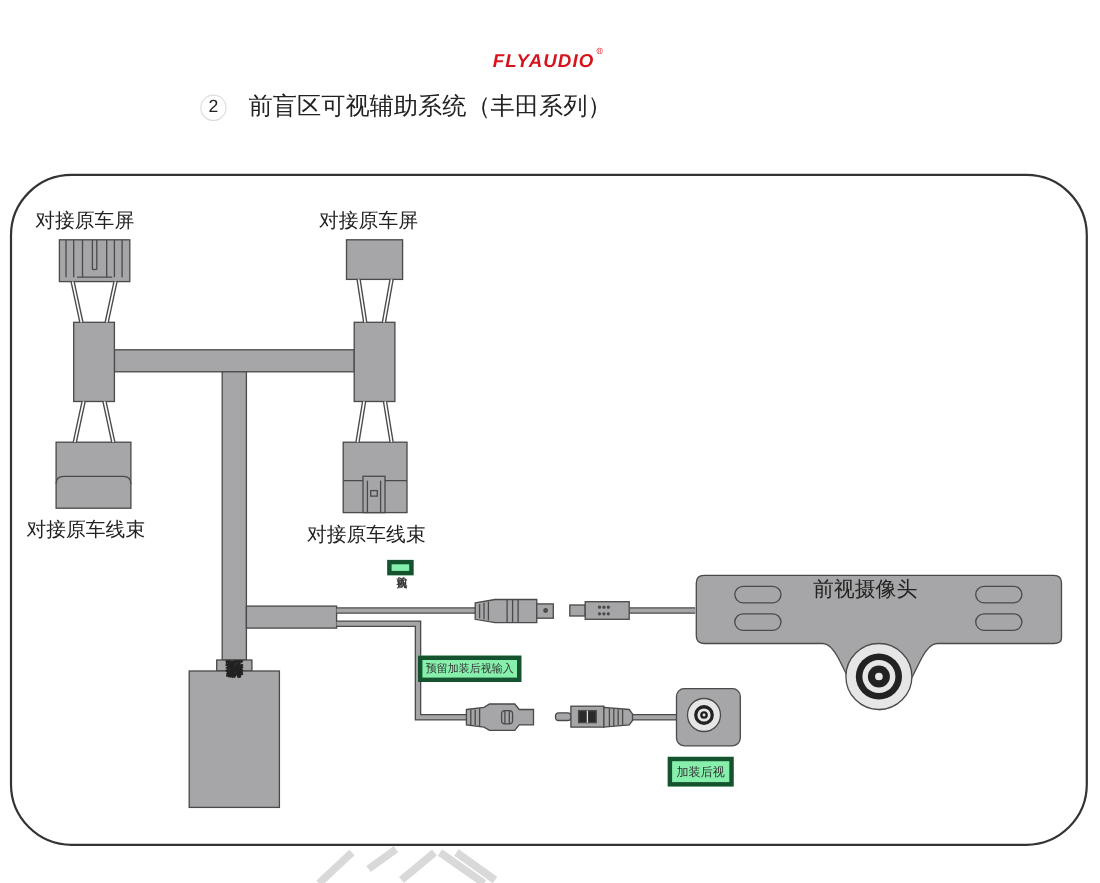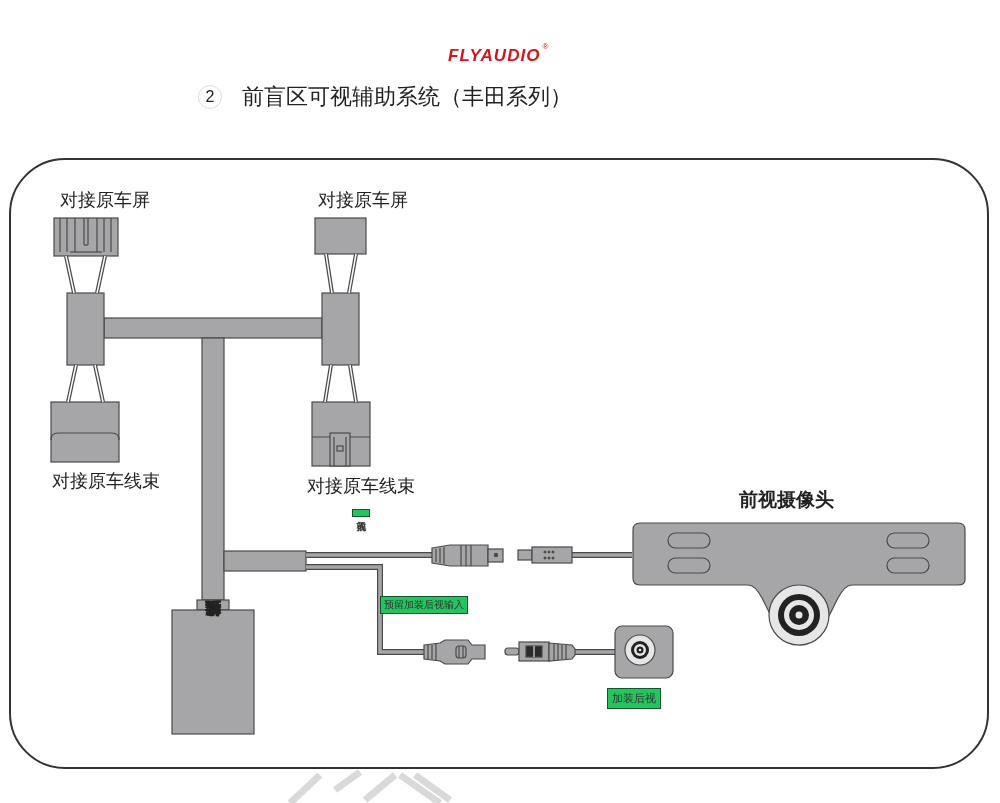--- a/index.html
+++ b/index.html
@@ -9,7 +9,7 @@
   .logo { left:448px; top:46px; font-family:"Liberation Sans", sans-serif; font-weight:bold; font-style:italic;
           color:#d7131b; font-size:17px; letter-spacing:1px; }
   .logo sup { font-size:8px; font-style:normal; font-weight:normal; margin-left:2px; vertical-align:top; position:relative; top:-4px; }
-  .heading { left:198px; top:82px; font-size:22px; color:#222; white-space:nowrap; }
+  .heading { left:182px; top:82px; font-size:22px; color:#222; white-space:nowrap; }
   .heading .num { display:inline-block; width:22px; height:22px; border:1px solid #ddd; border-radius:50%;
                   font-size:16px; text-align:center; line-height:22px; margin-right:20px; vertical-align:2px;
                   font-family:"Liberation Sans", sans-serif; }

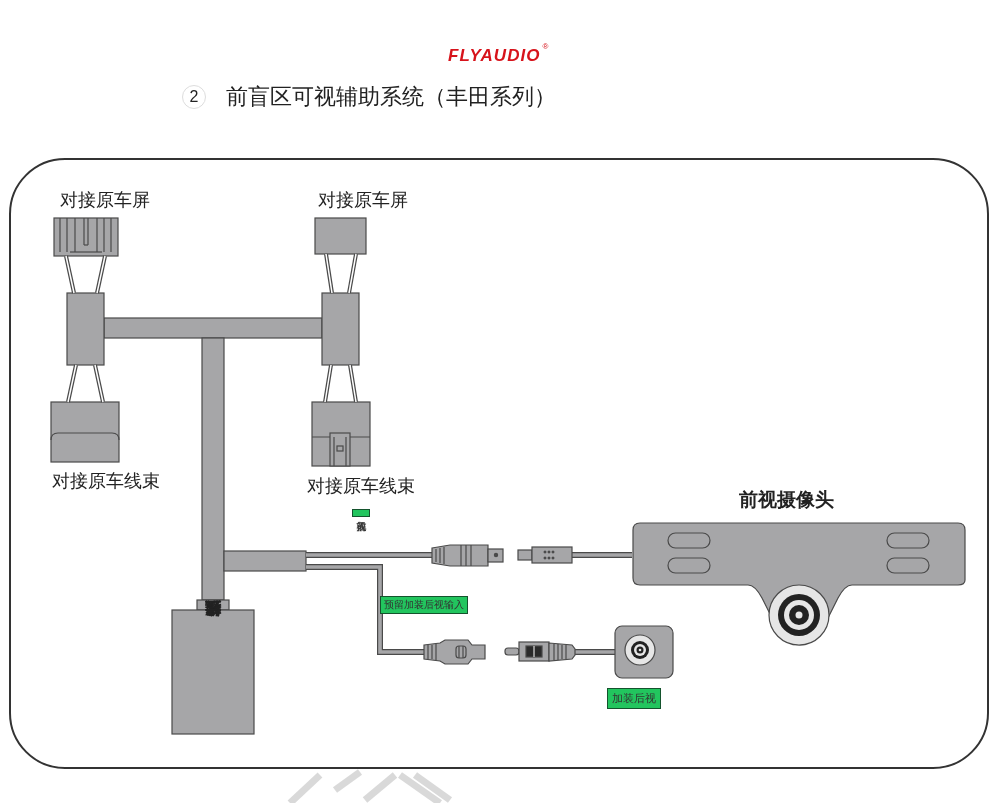--- a/index.html
+++ b/index.html
@@ -14,7 +14,7 @@
                   font-size:16px; text-align:center; line-height:22px; margin-right:20px; vertical-align:2px;
                   font-family:"Liberation Sans", sans-serif; }
   .frame { left:9px; top:158px; width:980px; height:611px; border:2px solid #333; border-radius:56px; box-sizing:border-box; }
-  .lbl { font-size:18px; color:#222; white-space:nowrap;margin-left:28px; }
+  .lbl { font-size:18px; color:#222; white-space:nowrap; }
   .lbl-big { font-size:19px; font-weight:bold; color:#222; white-space:nowrap; }
   .tag { background:#22c55e; border:1px solid #14532d; font-size:10px; color:#333; padding:1px 3px; white-space:nowrap; }
   .tag-vert { writing-mode:vertical-rl; padding:3px 1px; font-size:10px; }

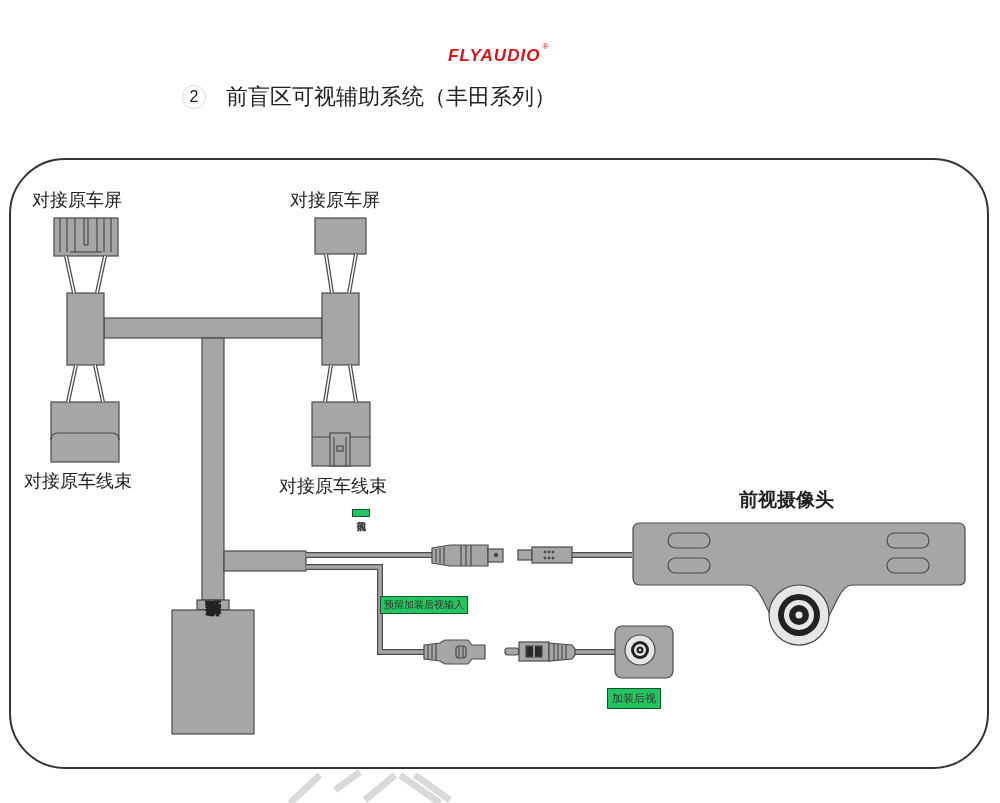--- a/index.html
+++ b/index.html
@@ -15,7 +15,7 @@
                   font-family:"Liberation Sans", sans-serif; }
   .frame { left:9px; top:158px; width:980px; height:611px; border:2px solid #333; border-radius:56px; box-sizing:border-box; }
   .lbl { font-size:18px; color:#222; white-space:nowrap; }
-  .lbl-big { font-size:19px; font-weight:bold; color:#222; white-space:nowrap; }
+  .lbl-big { font-size:19px; font-weight:normal; color:#222; white-space:nowrap;margin-top:36px; }
   .tag { background:#22c55e; border:1px solid #14532d; font-size:10px; color:#333; padding:1px 3px; white-space:nowrap; }
   .tag-vert { writing-mode:vertical-rl; padding:3px 1px; font-size:10px; }
   .box-label { writing-mode:vertical-rl; transform:rotate(180deg); font-size:16px; font-weight:bold; color:#222; }

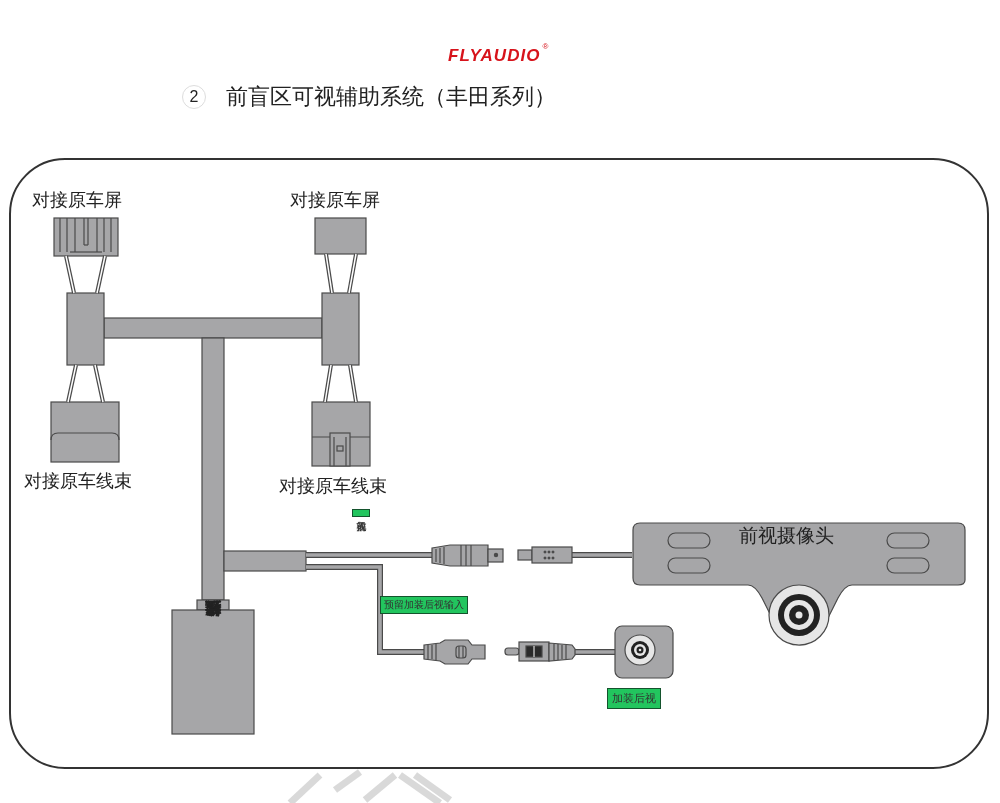--- a/index.html
+++ b/index.html
@@ -16,7 +16,7 @@
   .frame { left:9px; top:158px; width:980px; height:611px; border:2px solid #333; border-radius:56px; box-sizing:border-box; }
   .lbl { font-size:18px; color:#222; white-space:nowrap; }
   .lbl-big { font-size:19px; font-weight:normal; color:#222; white-space:nowrap;margin-top:36px; }
-  .tag { background:#22c55e; border:1px solid #14532d; font-size:10px; color:#333; padding:1px 3px; white-space:nowrap; }
+  .tag { background:#86efac; border:4px solid #14532d; font-size:10px; color:#333; padding:1px 3px; white-space:nowrap; }
   .tag-vert { writing-mode:vertical-rl; padding:3px 1px; font-size:10px; }
   .box-label { writing-mode:vertical-rl; transform:rotate(180deg); font-size:16px; font-weight:bold; color:#222; }
   svg { position:absolute; left:0; top:0; }

